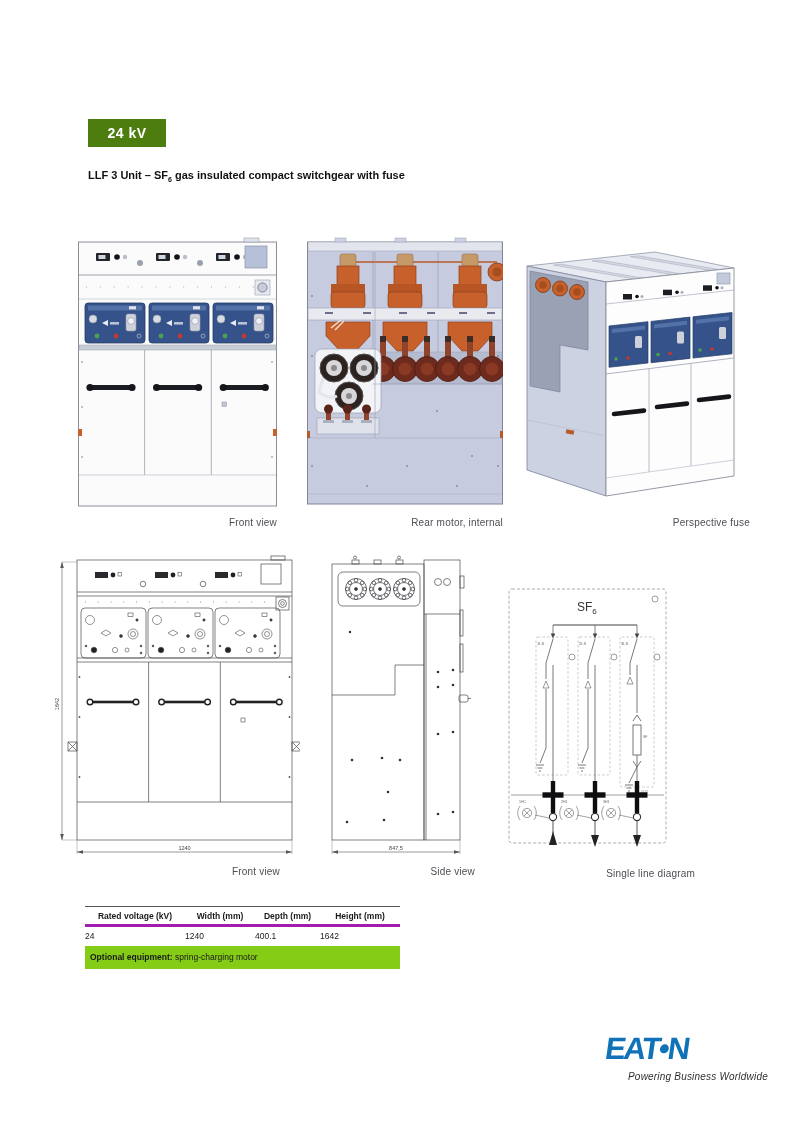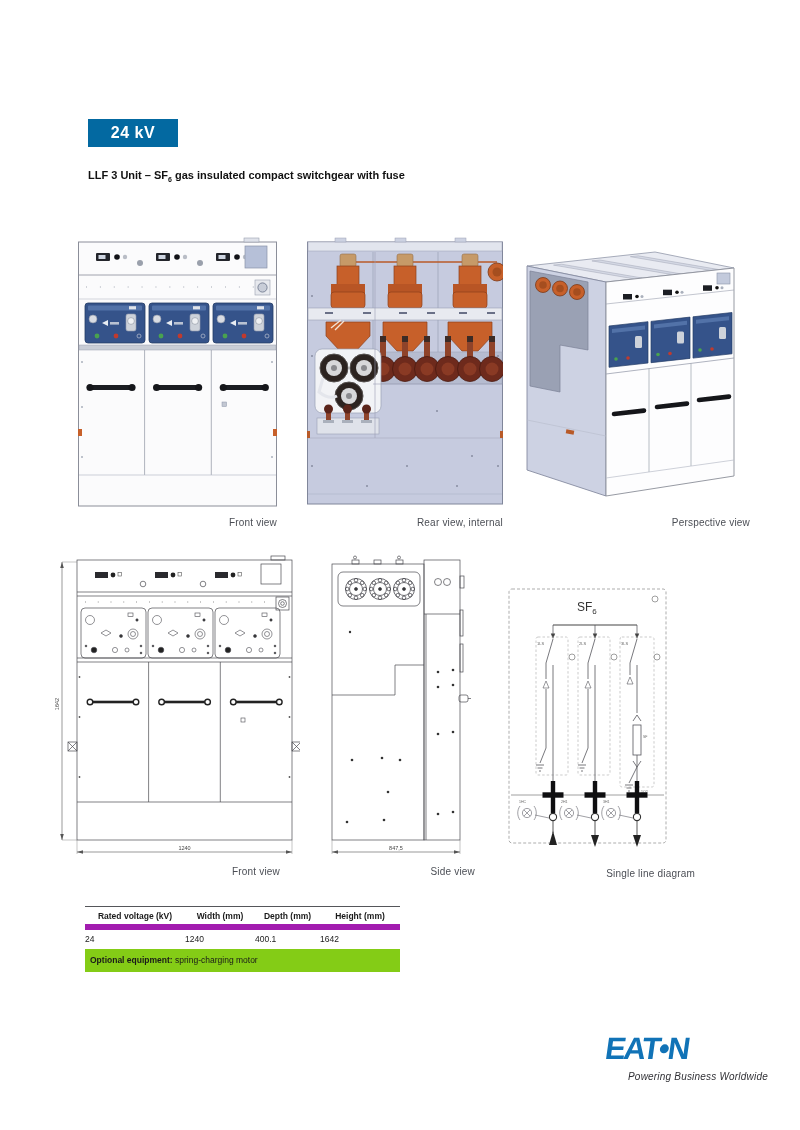--- a/index.html
+++ b/index.html
@@ -6,8 +6,8 @@
   .page{position:relative;width:800px;height:1130px;background:#ffffff;overflow:hidden;
         font-family:"Liberation Sans",sans-serif;color:#1a1a1a;}
   .abs{position:absolute;}
-  .badge{background:#0369a1;color:#fff;font-size:16px;font-weight:bold;
-         width:90px;height:28px;line-height:28px;text-align:center;letter-spacing:.5px;}
+  .badge{background:#4d7c0f;color:#fff;font-size:14px;font-weight:bold;
+         width:78px;height:28px;line-height:28px;text-align:center;letter-spacing:.5px;}
   .title{font-size:11px;font-weight:bold;color:#111;white-space:nowrap;}
   .title sub{font-size:7px;}
   .caption{font-size:10px;color:#4b4e55;text-align:right;letter-spacing:.2px;}

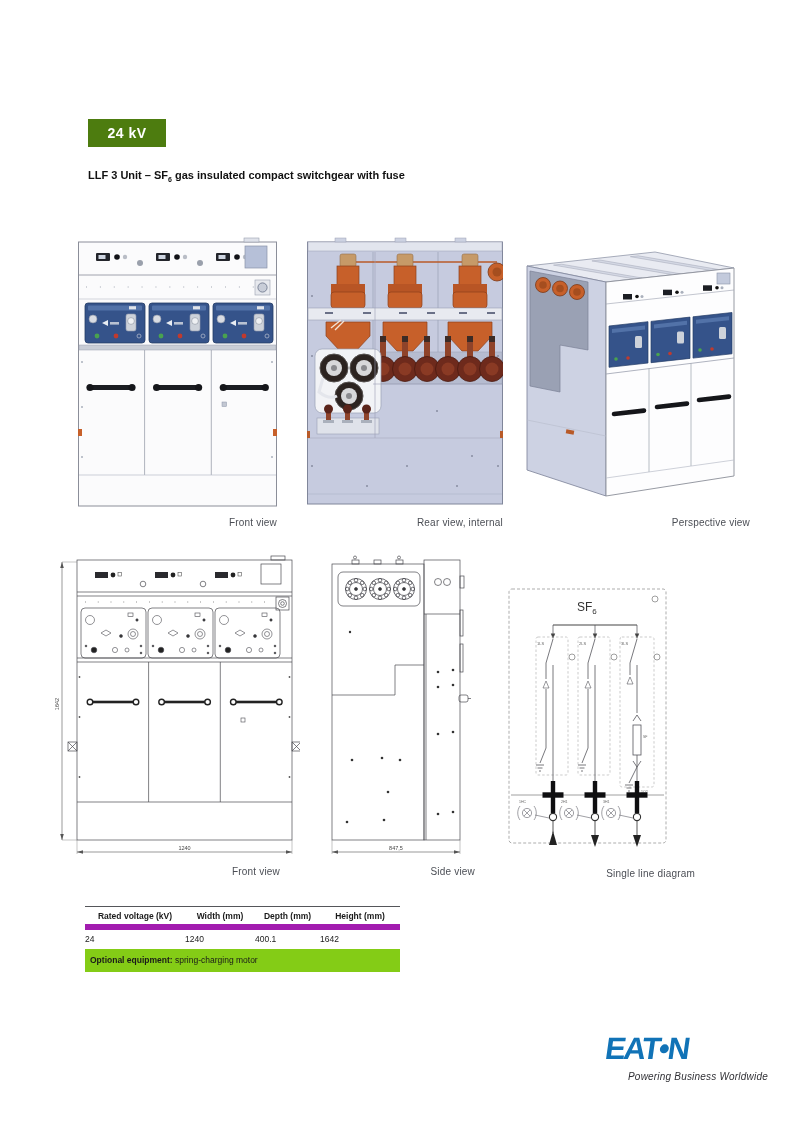--- a/index.html
+++ b/index.html
@@ -271,7 +271,7 @@
         <circle cx="165" cy="220" r="1"></circle>
       </g>
   </svg>
-  <div class="abs caption" style="left:307px;top:517px;width:196px;">Rear view, internal</div>
+  <div class="abs caption" style="left:307px;top:517px;width:196px;">Rear motor, internal</div>
 
   <svg class="abs" style="left:516px;top:224px;" width="234" height="292" viewBox="0 0 234 292">
     <polygon points="11,42 139,28 218,44 90,58" fill="#e9ebf2" stroke="#9298a9" stroke-width="0.8"></polygon>

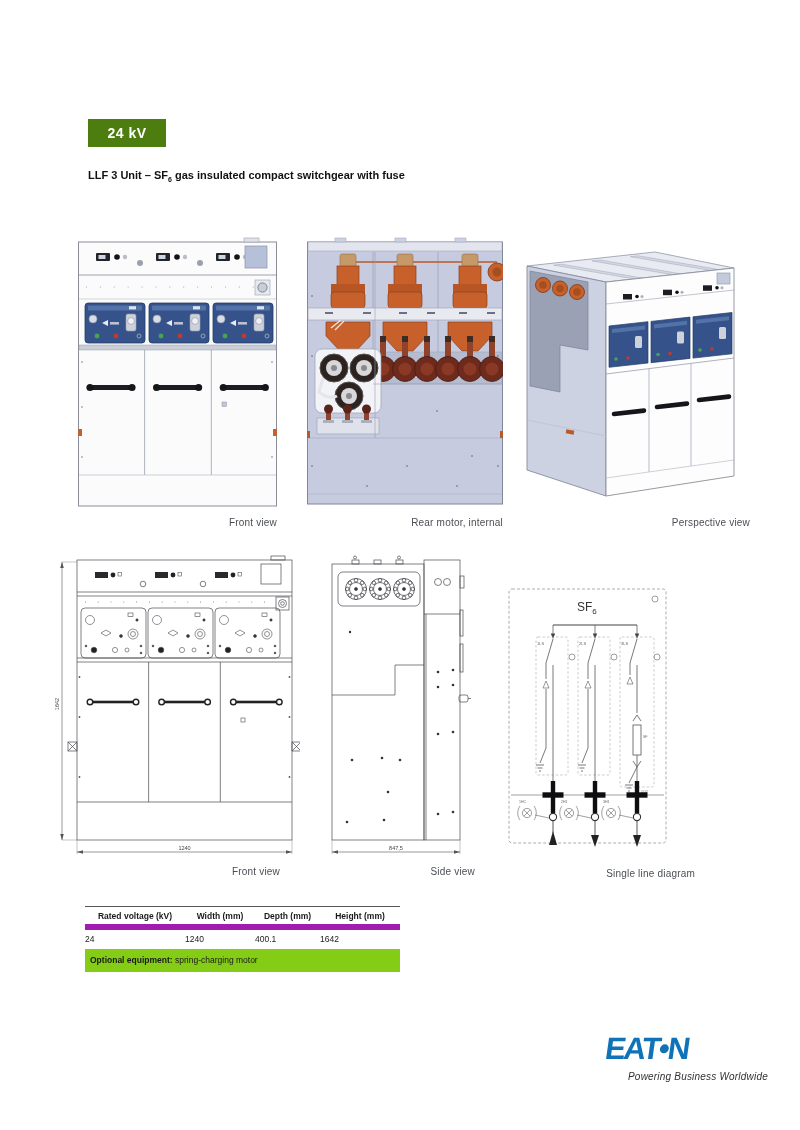--- a/index.html
+++ b/index.html
@@ -335,7 +335,7 @@
     </g>
     <line x1="90" y1="254" x2="218" y2="236" stroke="#b9bdc8" stroke-width="0.7"></line>
   </svg>
-  <div class="abs caption" style="left:516px;top:517px;width:234px;">Perspective view</div>
+  <div class="abs caption" style="left:516px;top:517px;width:234px;">Perspective fuse</div>
 
   <svg class="abs" style="left:55px;top:552px;" width="245" height="312" viewBox="0 0 245 312">
     <g stroke="#4a4a50" stroke-width="0.7" fill="none">

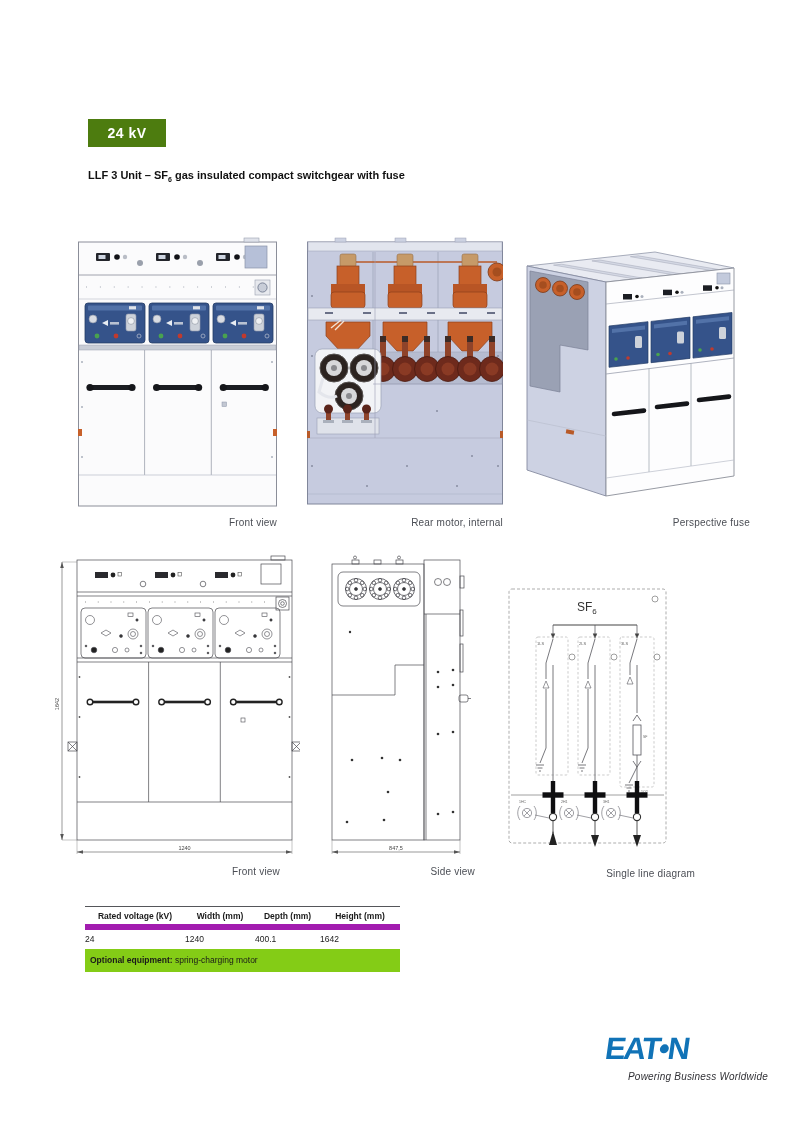--- a/index.html
+++ b/index.html
@@ -13,7 +13,7 @@
   .caption{font-size:10px;color:#4b4e55;text-align:right;letter-spacing:.2px;}
   .spec-table{width:315px;font-size:8.5px;}
   .spec-head{display:grid;grid-template-columns:100px 70px 65px 80px;
-             border-top:1px solid #55565a;border-bottom:6px solid #a21caf;
+             border-top:1px solid #55565a;border-bottom:3px solid #a21caf;
              font-weight:bold;padding:4px 0 3px;}
   .spec-head div{text-align:center;}
   .spec-vals{display:grid;grid-template-columns:100px 70px 65px 80px;padding:4px 0 5px;}

